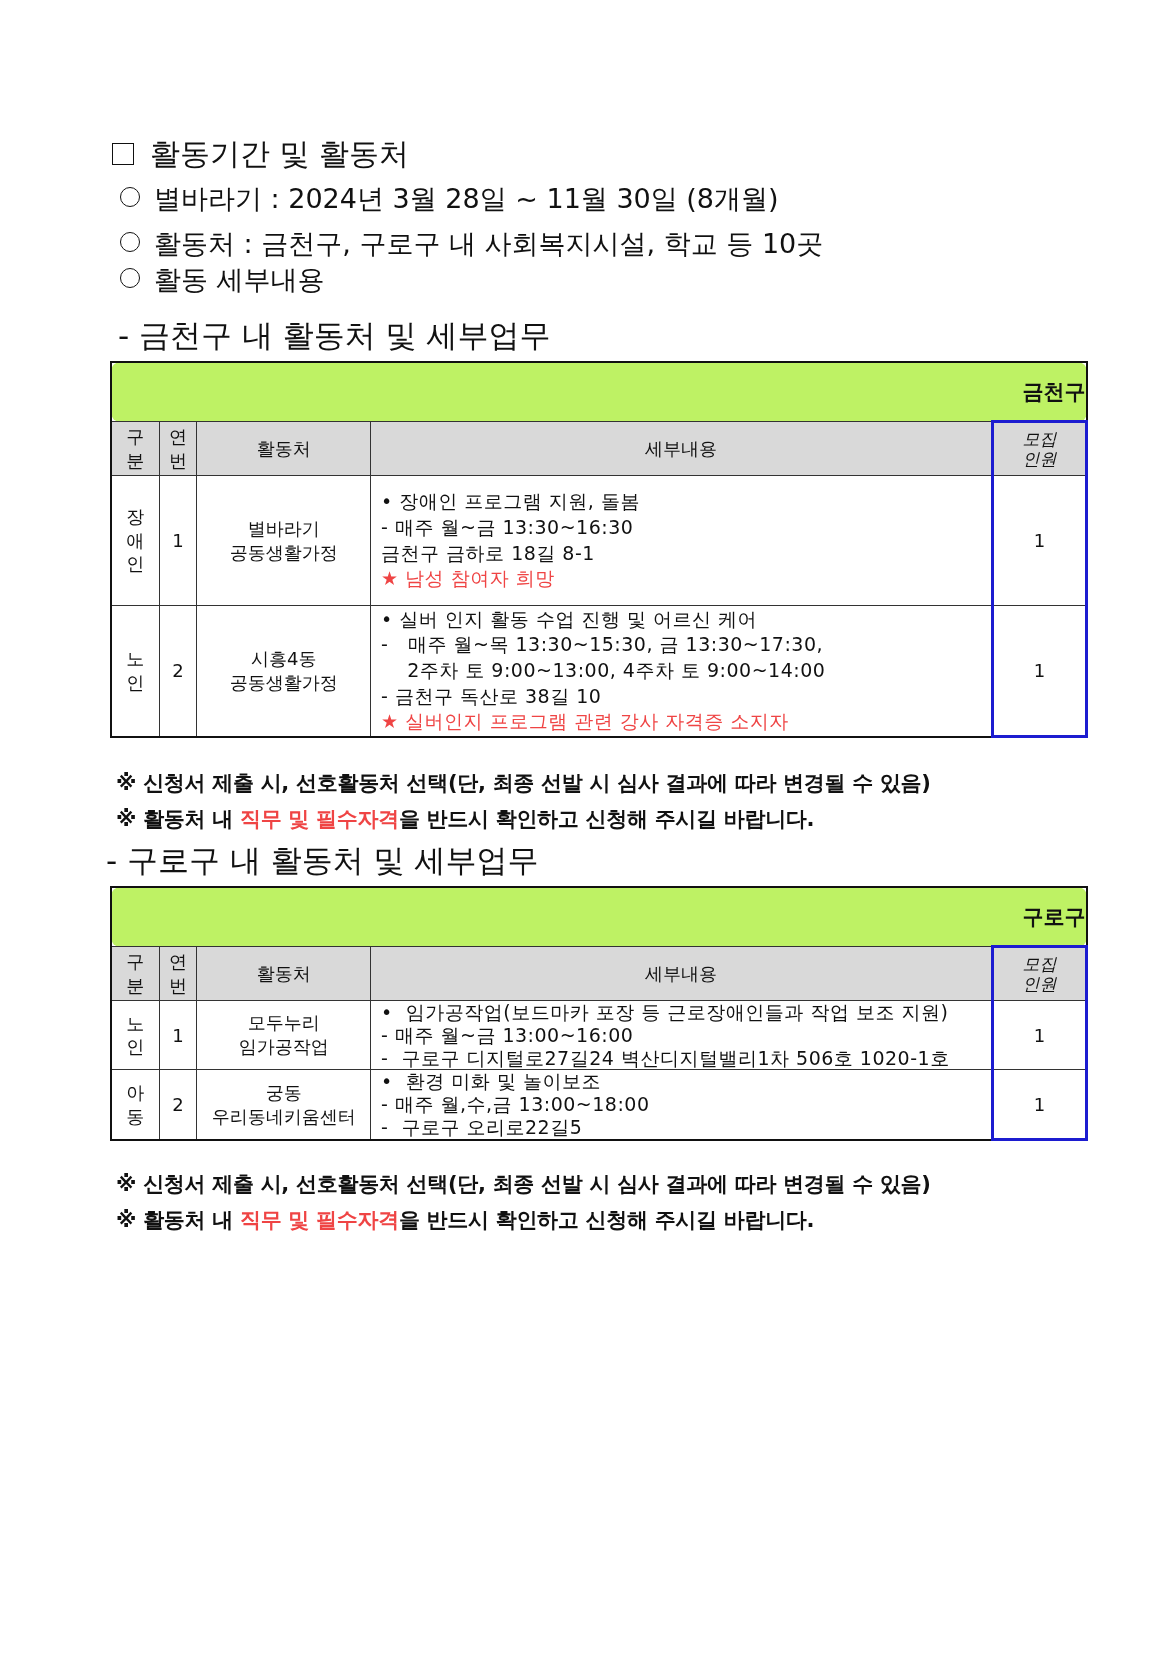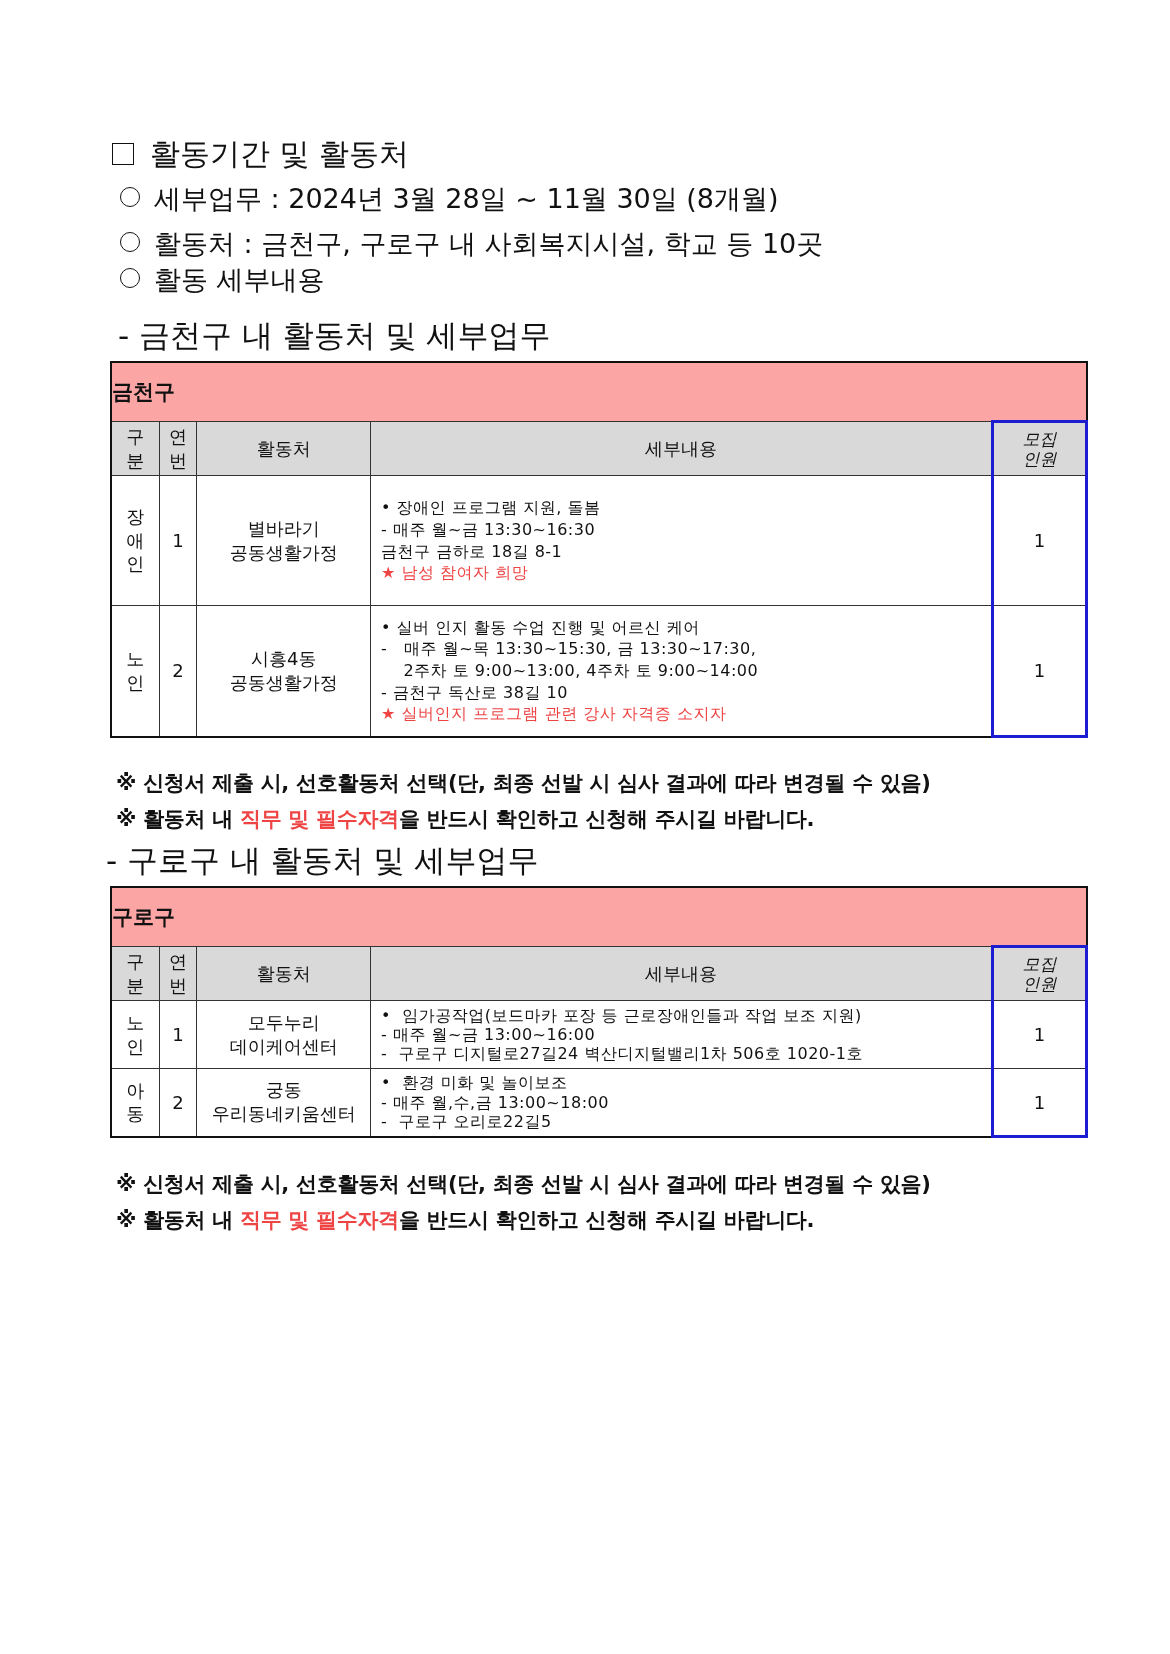--- a/index.html
+++ b/index.html
@@ -41,7 +41,7 @@
   <span class="box"></span><span>활동기간 및 활동처</span>
 </div>
 <div class="line b" style="left:120px; top:181px;">
-  <span class="circ"></span><span>세부업무 : 2024년 3월 28일 ~ 11월 30일 (8개월)</span>
+  <span class="circ"></span><span>별바라기 : 2024년 3월 28일 ~ 11월 30일 (8개월)</span>
 </div>
 <div class="line b" style="left:120px; top:226px;">
   <span class="circ"></span><span>활동처 : 금천구, 구로구 내 사회복지시설, 학교 등 10곳</span>

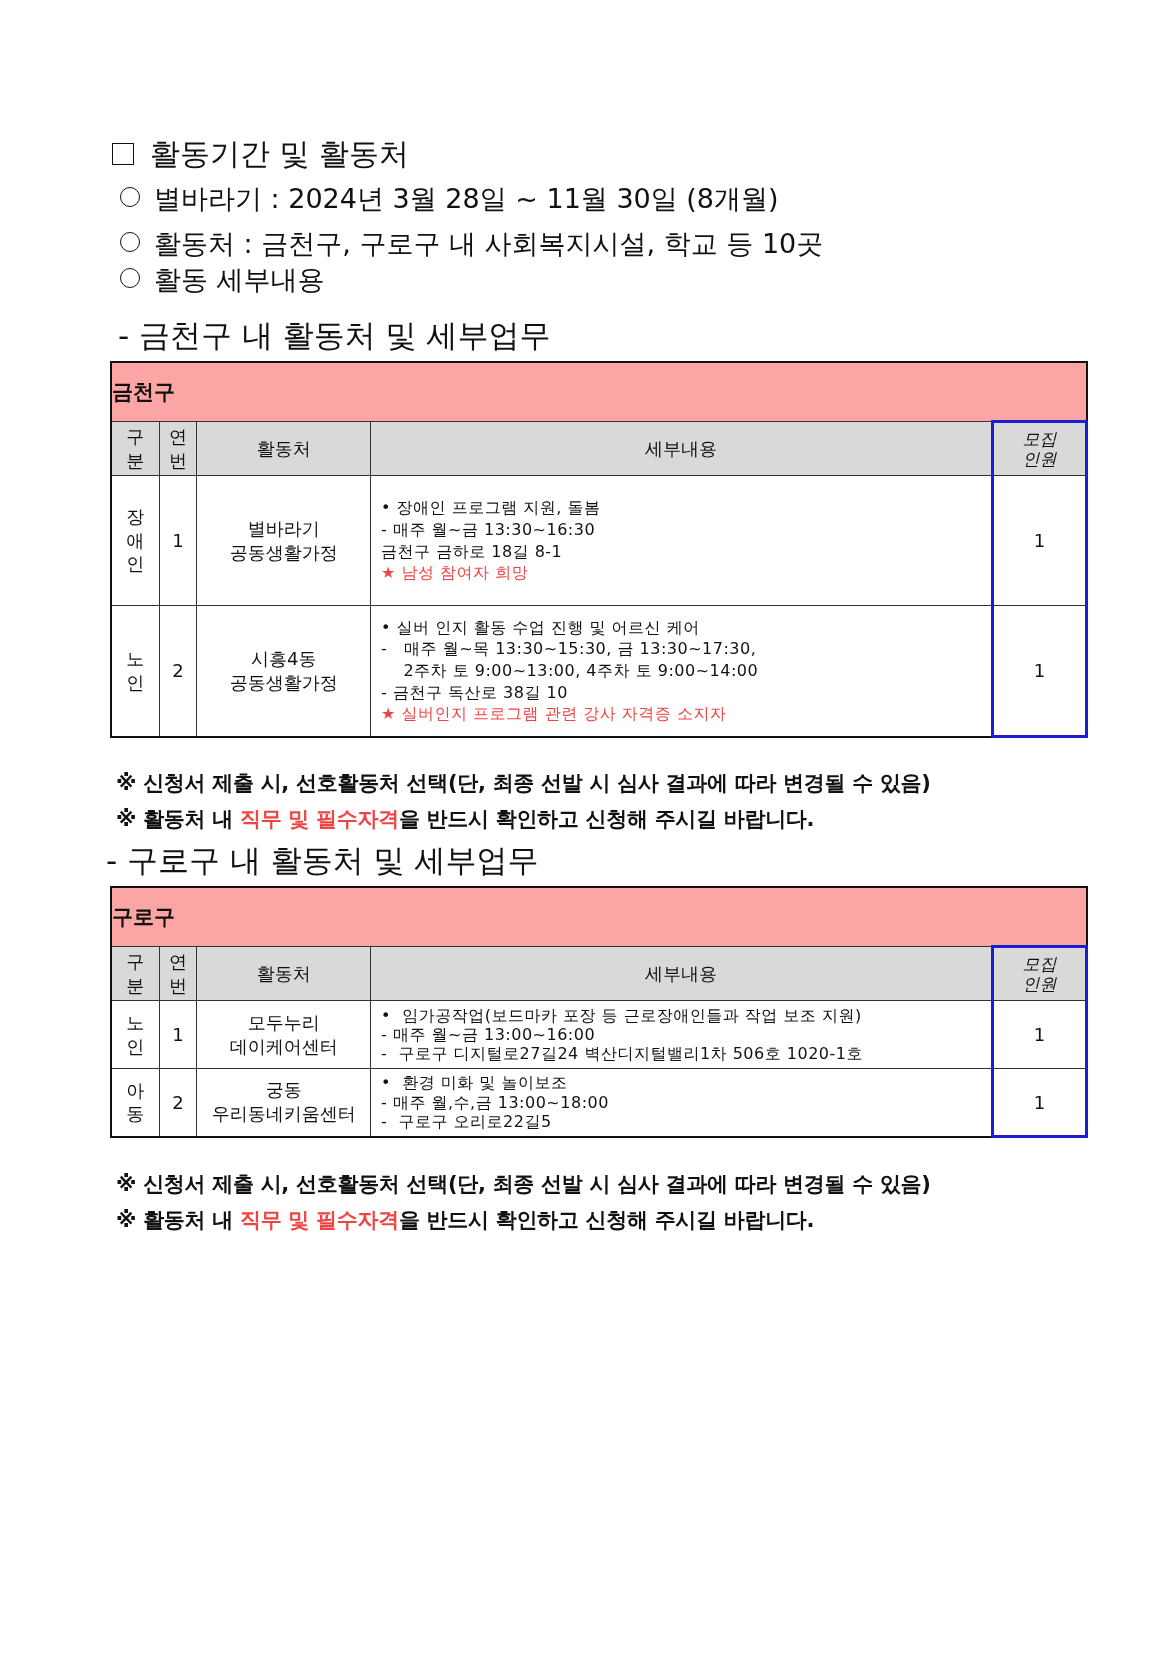--- a/index.html
+++ b/index.html
@@ -21,7 +21,7 @@
     border: 2px solid #111; font-size: 18px; table-layout: fixed;
   }
   table.t td { border: 1px solid #333; padding: 0; }
-  .title-row td { background: #fca5a5; text-align: left; font-weight: bold; font-size: 21px; height: 57px; border-bottom: 1px solid #333; }
+  .title-row td { background: #bef264; text-align: right; font-weight: bold; font-size: 21px; height: 57px; border-bottom: 1px solid #333; border-radius: 9px; }
   .hdr td { background: #d9d9d9; text-align: center; height: 52px; border-bottom: 3px double #333; line-height: 1.2; }
   .hdr td.vert { font-size: 18px; line-height: 1.05; }
   .c { text-align: center; vertical-align: middle; }

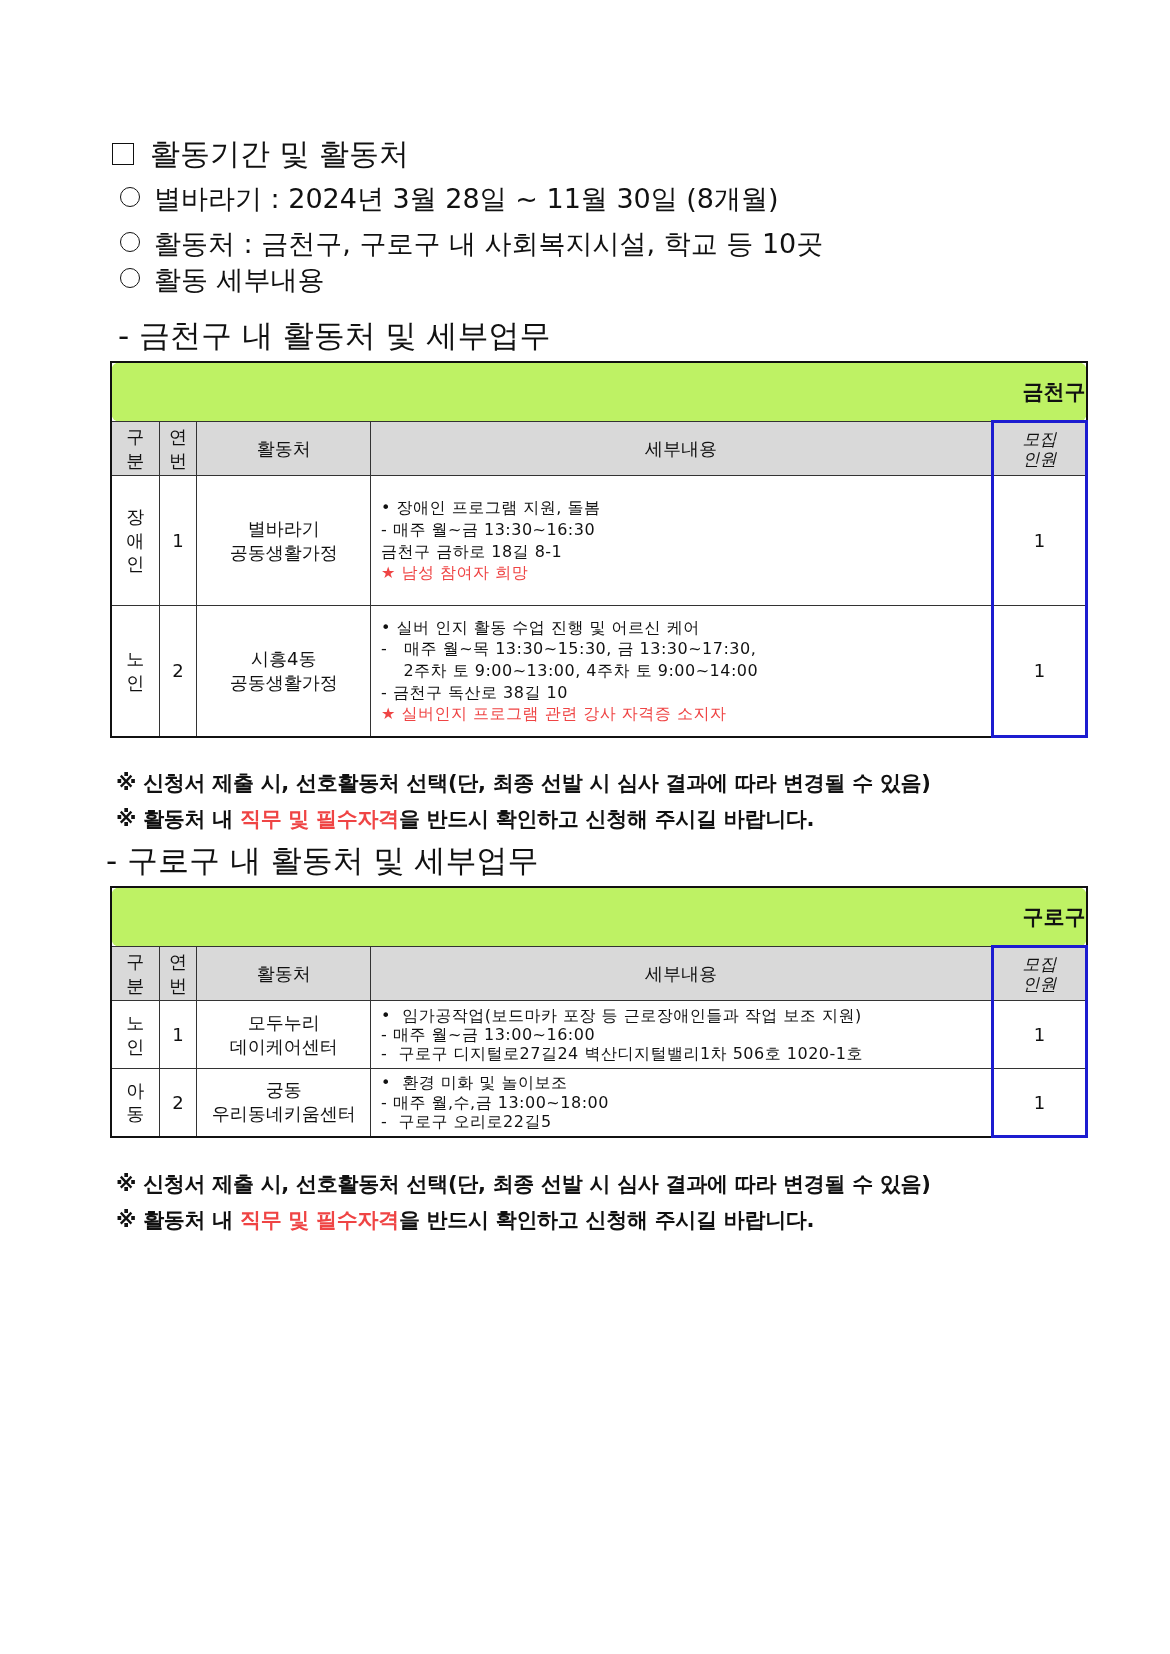--- a/index.html
+++ b/index.html
@@ -26,7 +26,7 @@
   .hdr td.vert { font-size: 18px; line-height: 1.05; }
   .c { text-align: center; vertical-align: middle; }
   .vert-txt { display: inline-block; line-height: 1.3; }
-  .detail { padding-left: 10px !important; vertical-align: middle; line-height: 1.35; font-size: 16px; letter-spacing: 0.5px; }
+  .detail { padding-left: 10px !important; vertical-align: middle; line-height: 1.35; font-size: 19px; letter-spacing: 0.5px; }
   .detail div { white-space: nowrap; }
   .blue-l { border-left: 3px solid #1c1cd0 !important; border-right: 3px solid #1c1cd0 !important; }
   .blue-top { border-top: 3px solid #1c1cd0 !important; font-style: italic; }

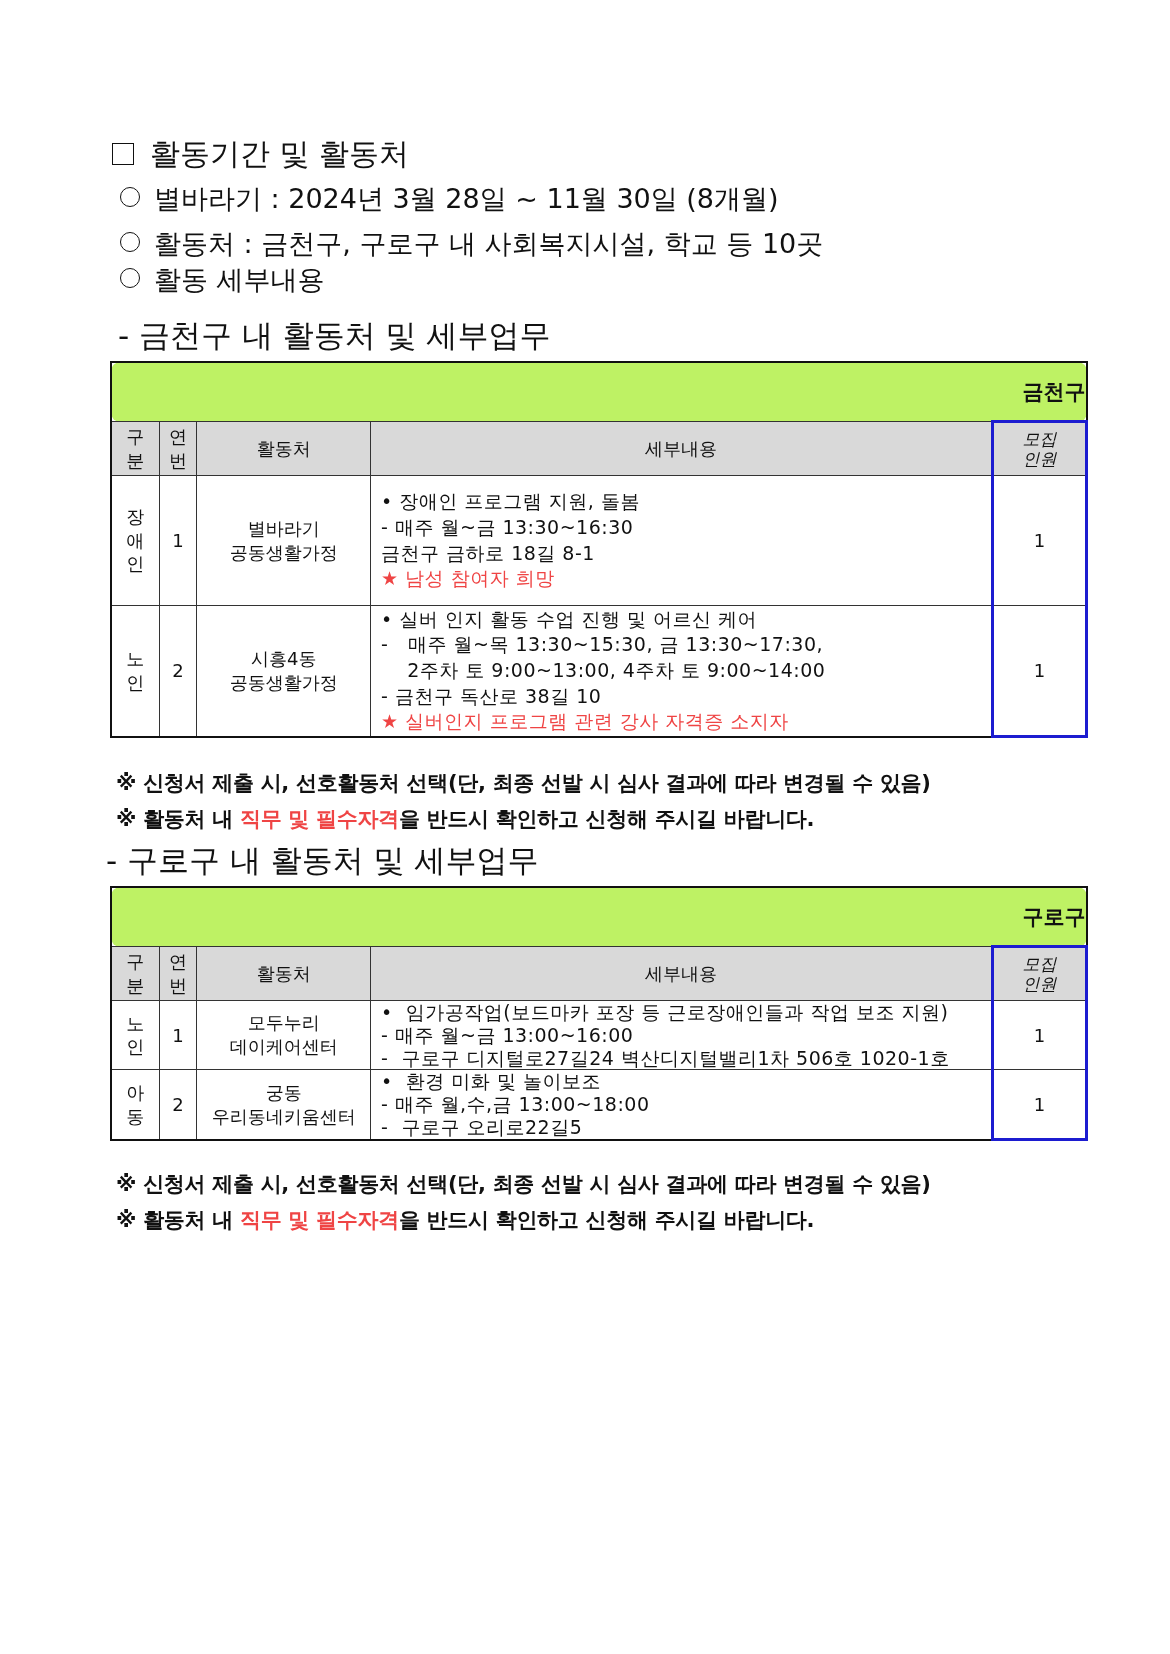--- a/index.html
+++ b/index.html
@@ -127,7 +127,7 @@
   <tr style="height:68px;">
     <td class="c"><span class="vert-txt"><span>노</span><br><span>인</span></span></td>
     <td class="c">1</td>
-    <td class="c"><span>모두누리</span><br><span>데이케어센터</span></td>
+    <td class="c"><span>모두누리</span><br><span>임가공작업</span></td>
     <td class="detail" style="line-height:1.2;">
       <div style="white-space:pre">•  임가공작업(보드마카 포장 등 근로장애인들과 작업 보조 지원)</div>
       <div>- 매주 월~금 13:00~16:00</div>

